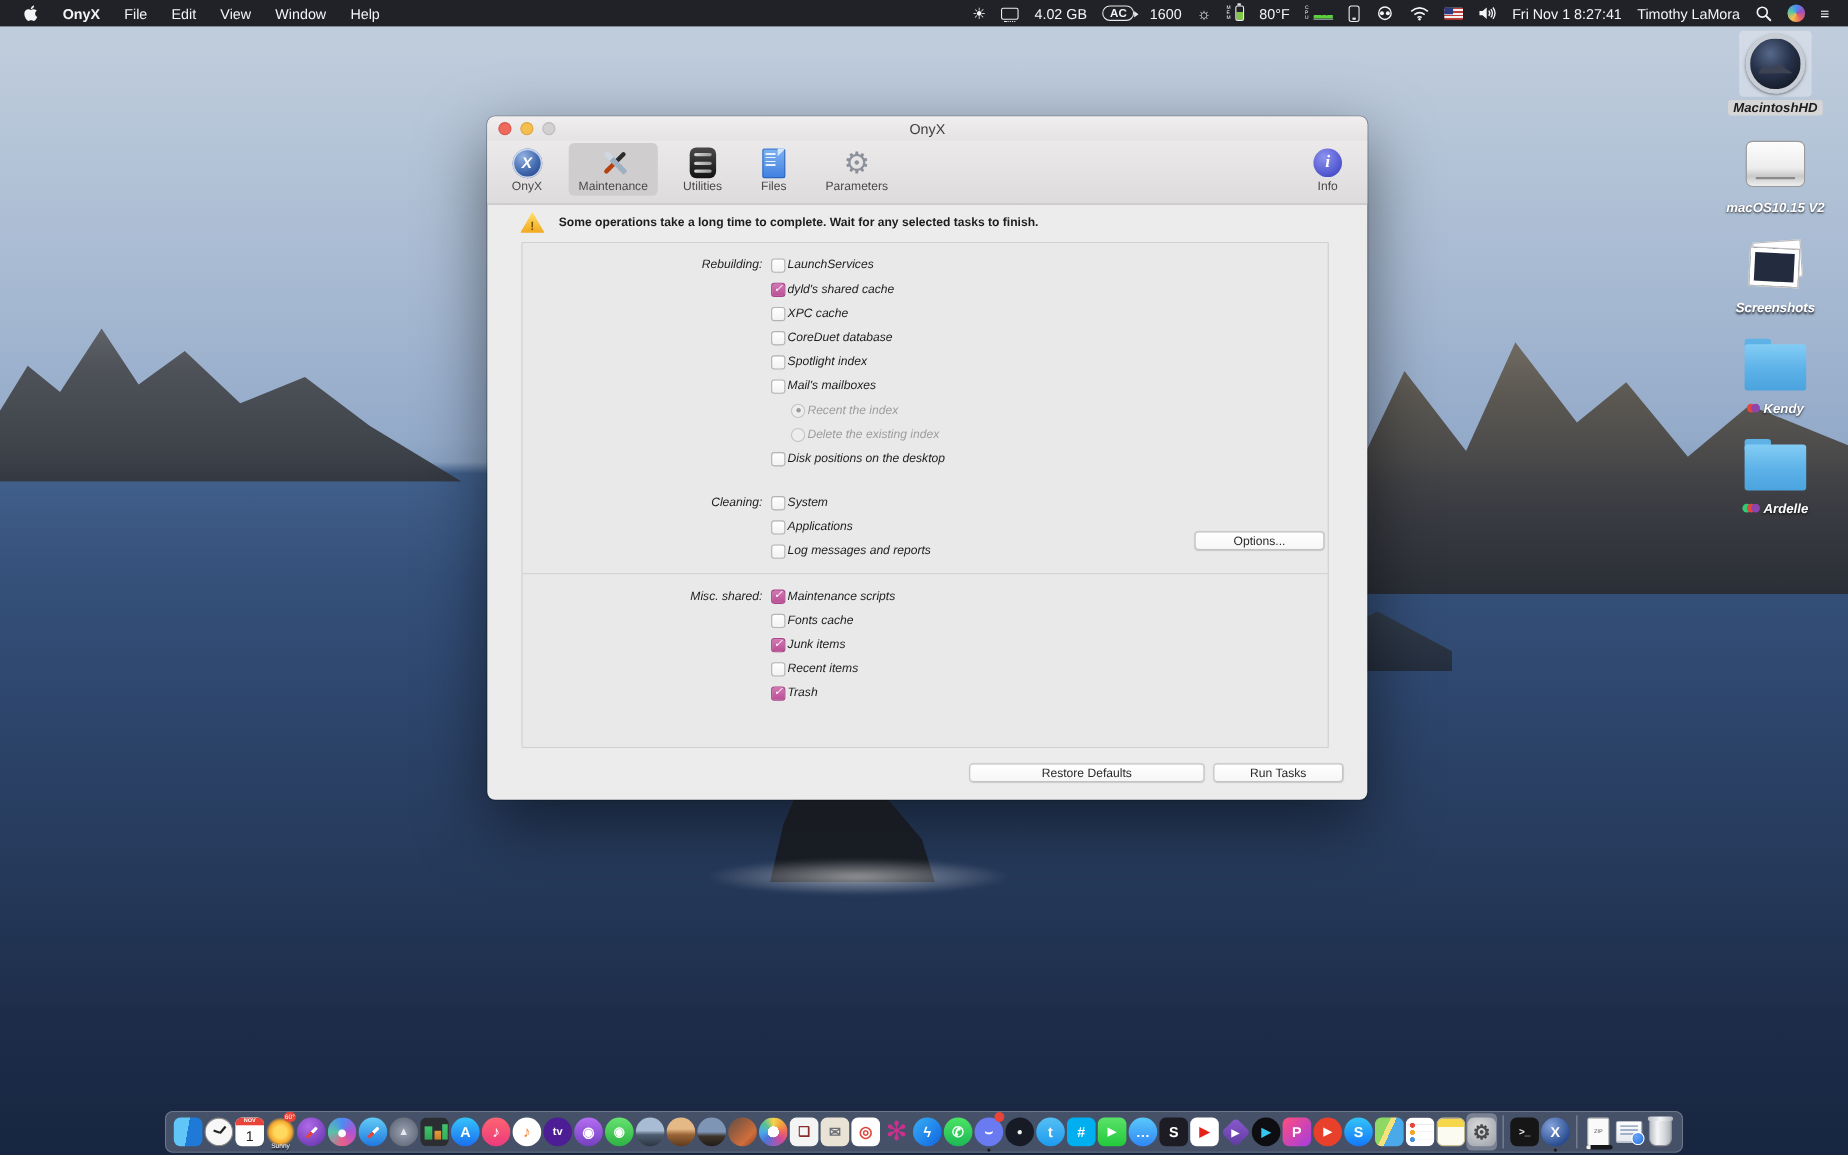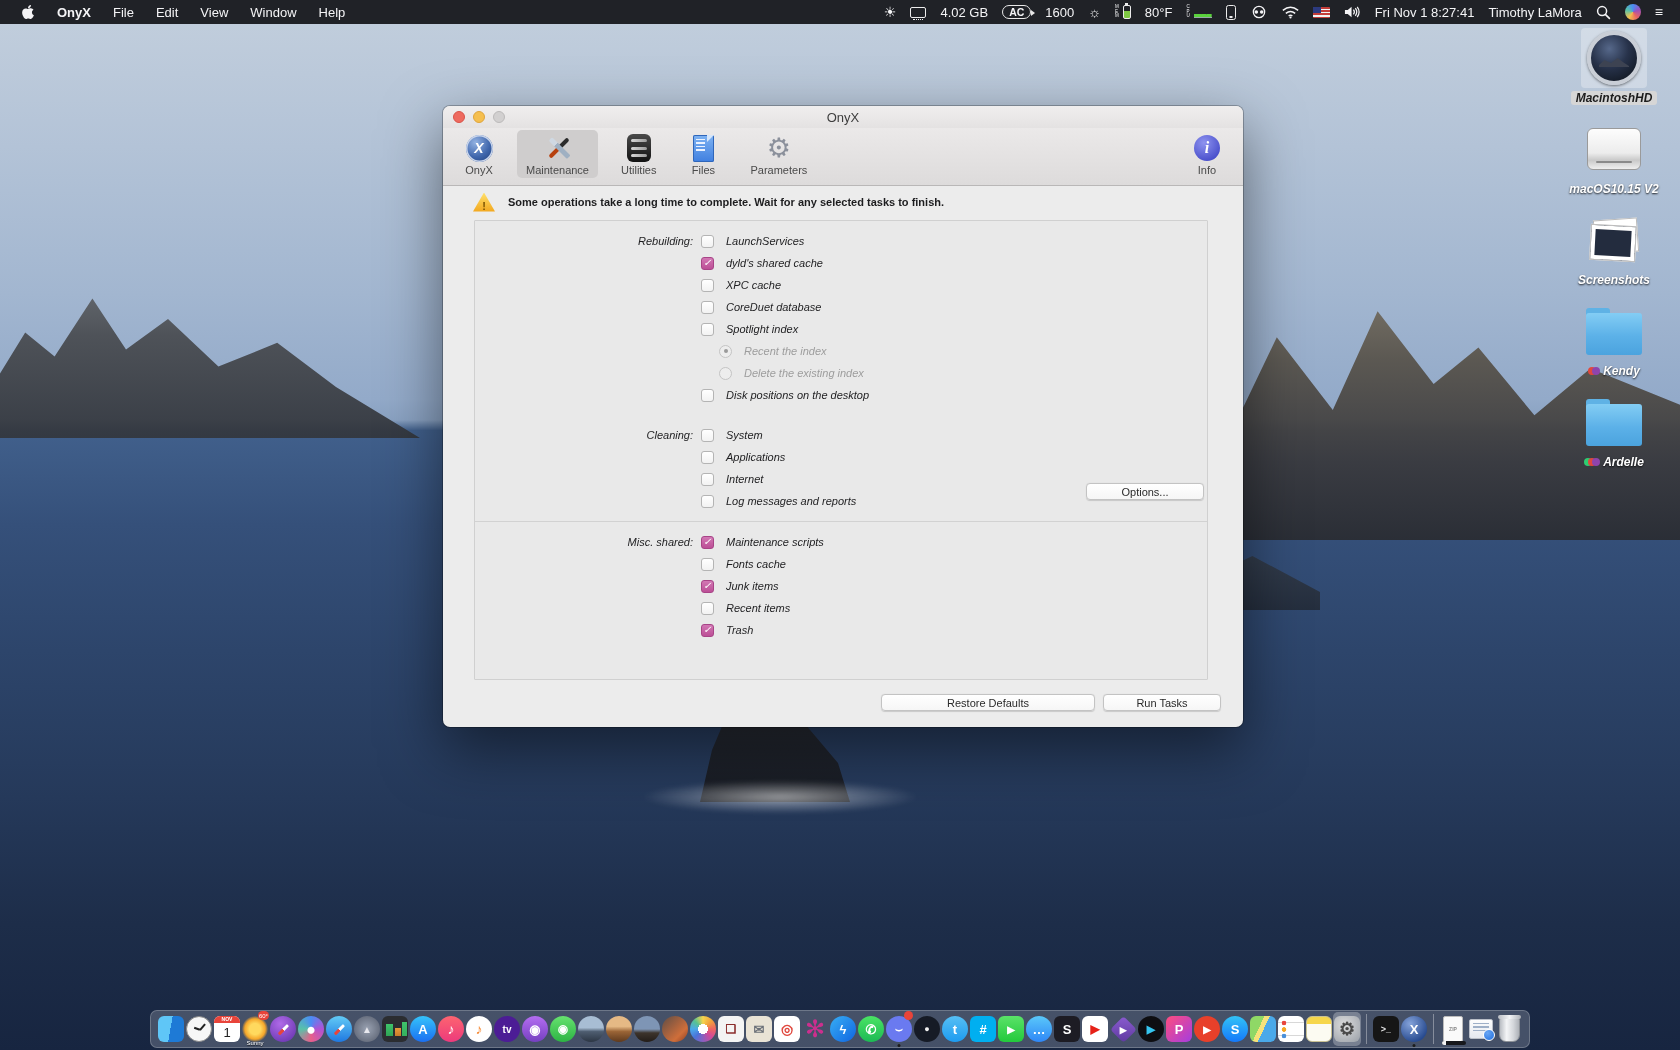--- a/index.html
+++ b/index.html
@@ -148,7 +148,7 @@
   .section + .section { border-top:1px solid #d2d2d2; }
   .row { display:flex; align-items:center; height:22px; }
   .row-label { width:226px; text-align:right; padding-right:8px; font-size:11px; color:#1d1d1f; flex:none; }
-  .ctl { display:flex; align-items:center; gap:12px; font-size:11px; color:#1d1d1f; }
+  .ctl { display:flex; align-items:center; gap:2px; font-size:11px; color:#1d1d1f; }
   .ctl.radio-row { margin-left:18px; color:#9d9d9d; }
   .cb { width:13px; height:13px; border-radius:3px; background:linear-gradient(180deg,#ffffff,#f2f2f2);
     border:1px solid #b4b4b4; display:flex; align-items:center; justify-content:center;

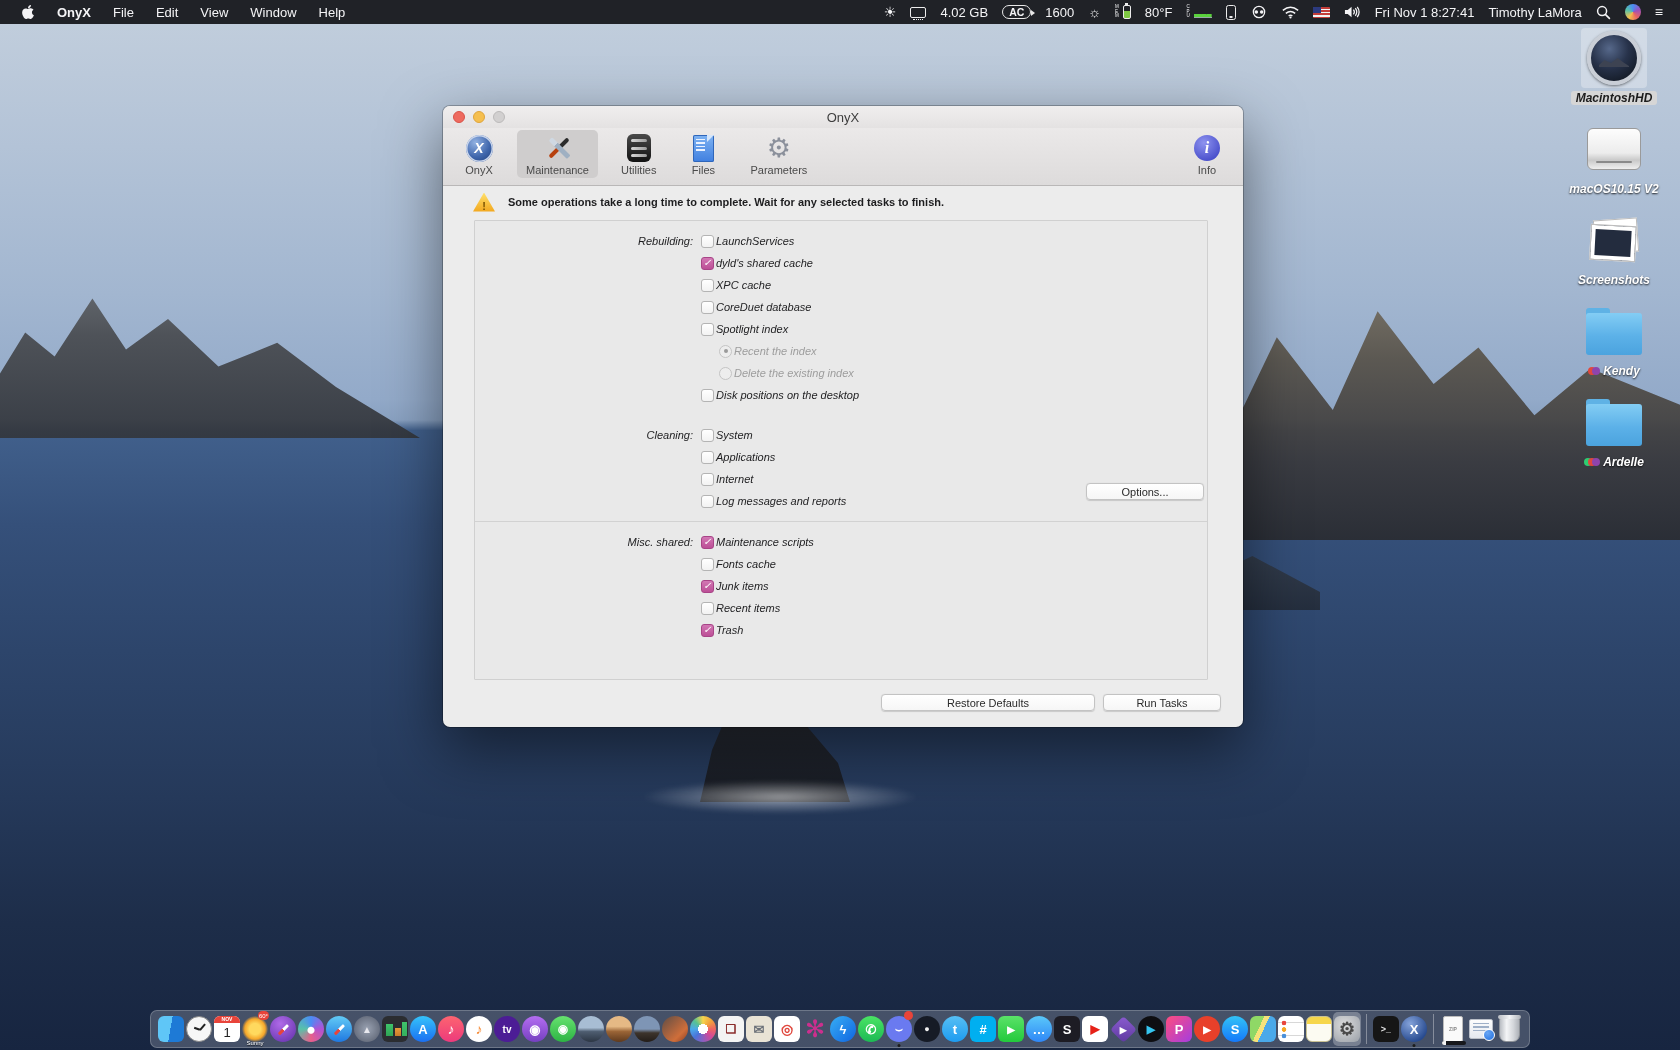--- a/index.html
+++ b/index.html
@@ -460,6 +460,13 @@
         </div>
         <div class="row">
           <div class="row-label"></div>
+          <div class="ctl">
+            <span class="cb"></span>
+            <span>Mail's mailboxes</span>
+          </div>
+        </div>
+        <div class="row">
+          <div class="row-label"></div>
           <div class="ctl radio-row">
             <span class="rb sel"></span>
             <span>Recent the index</span>

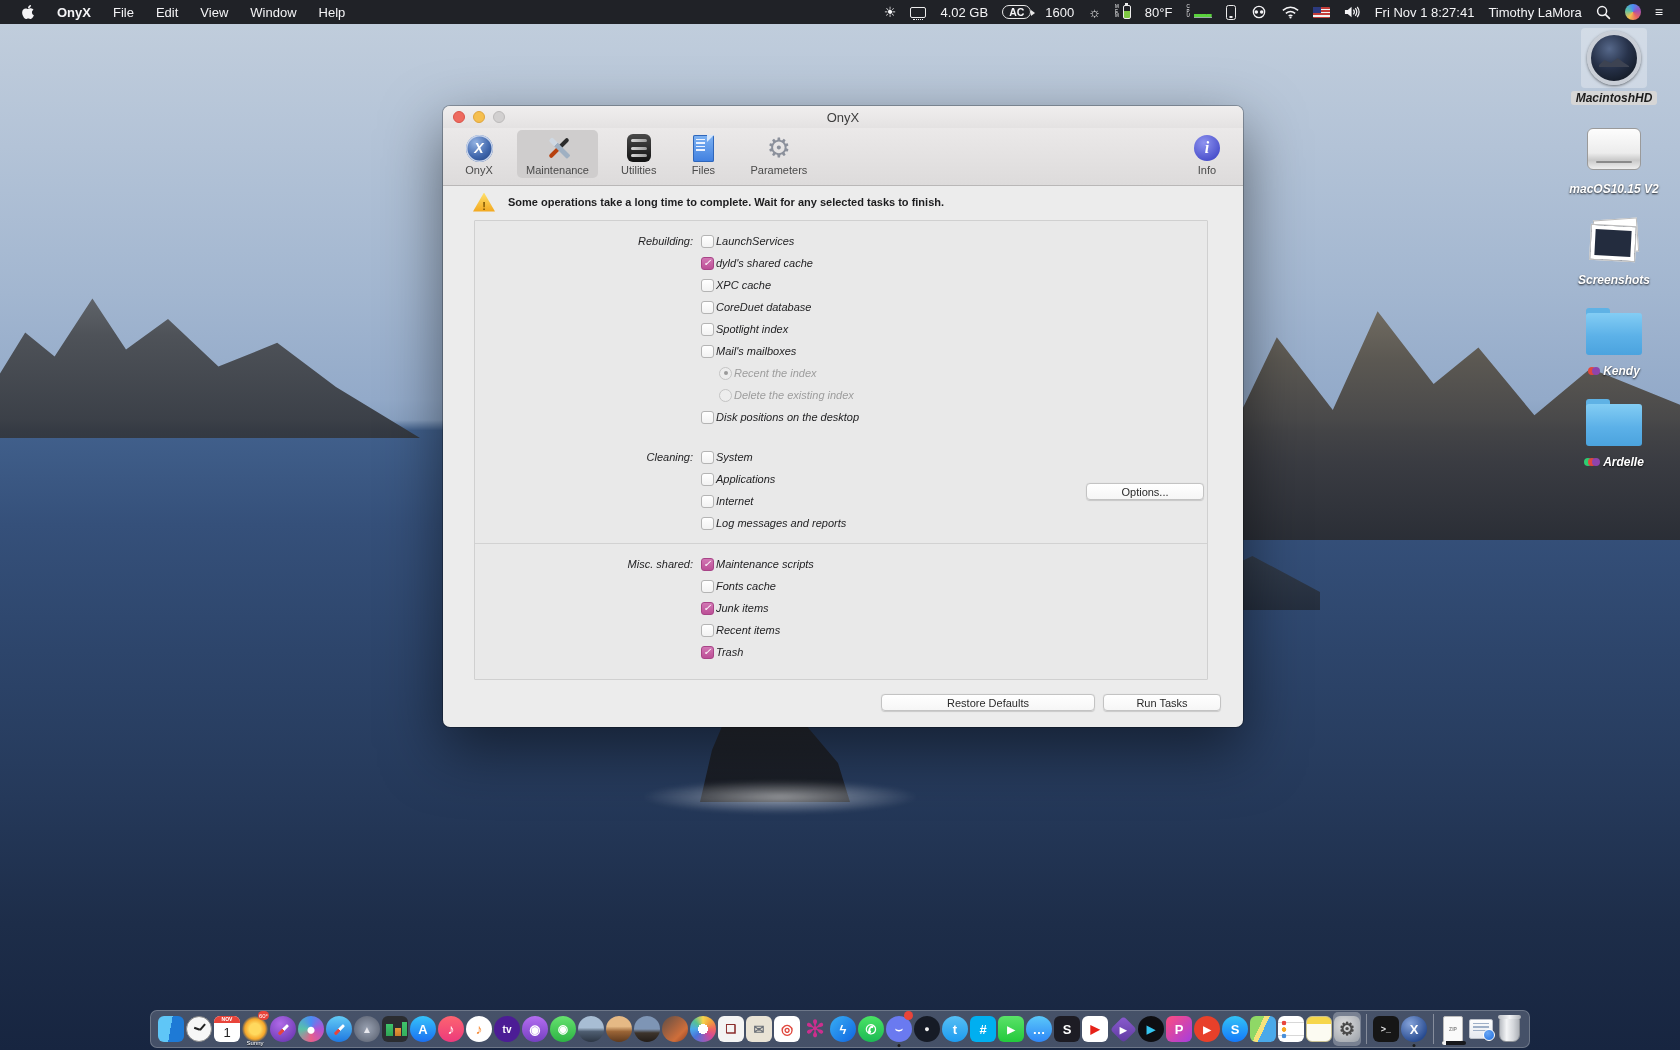--- a/index.html
+++ b/index.html
@@ -507,13 +507,6 @@
           <div class="row-label"></div>
           <div class="ctl">
             <span class="cb"></span>
-            <span>Internet</span>
-          </div>
-        </div>
-        <div class="row">
-          <div class="row-label"></div>
-          <div class="ctl">
-            <span class="cb"></span>
             <span>Log messages and reports</span>
           </div>
         </div>

